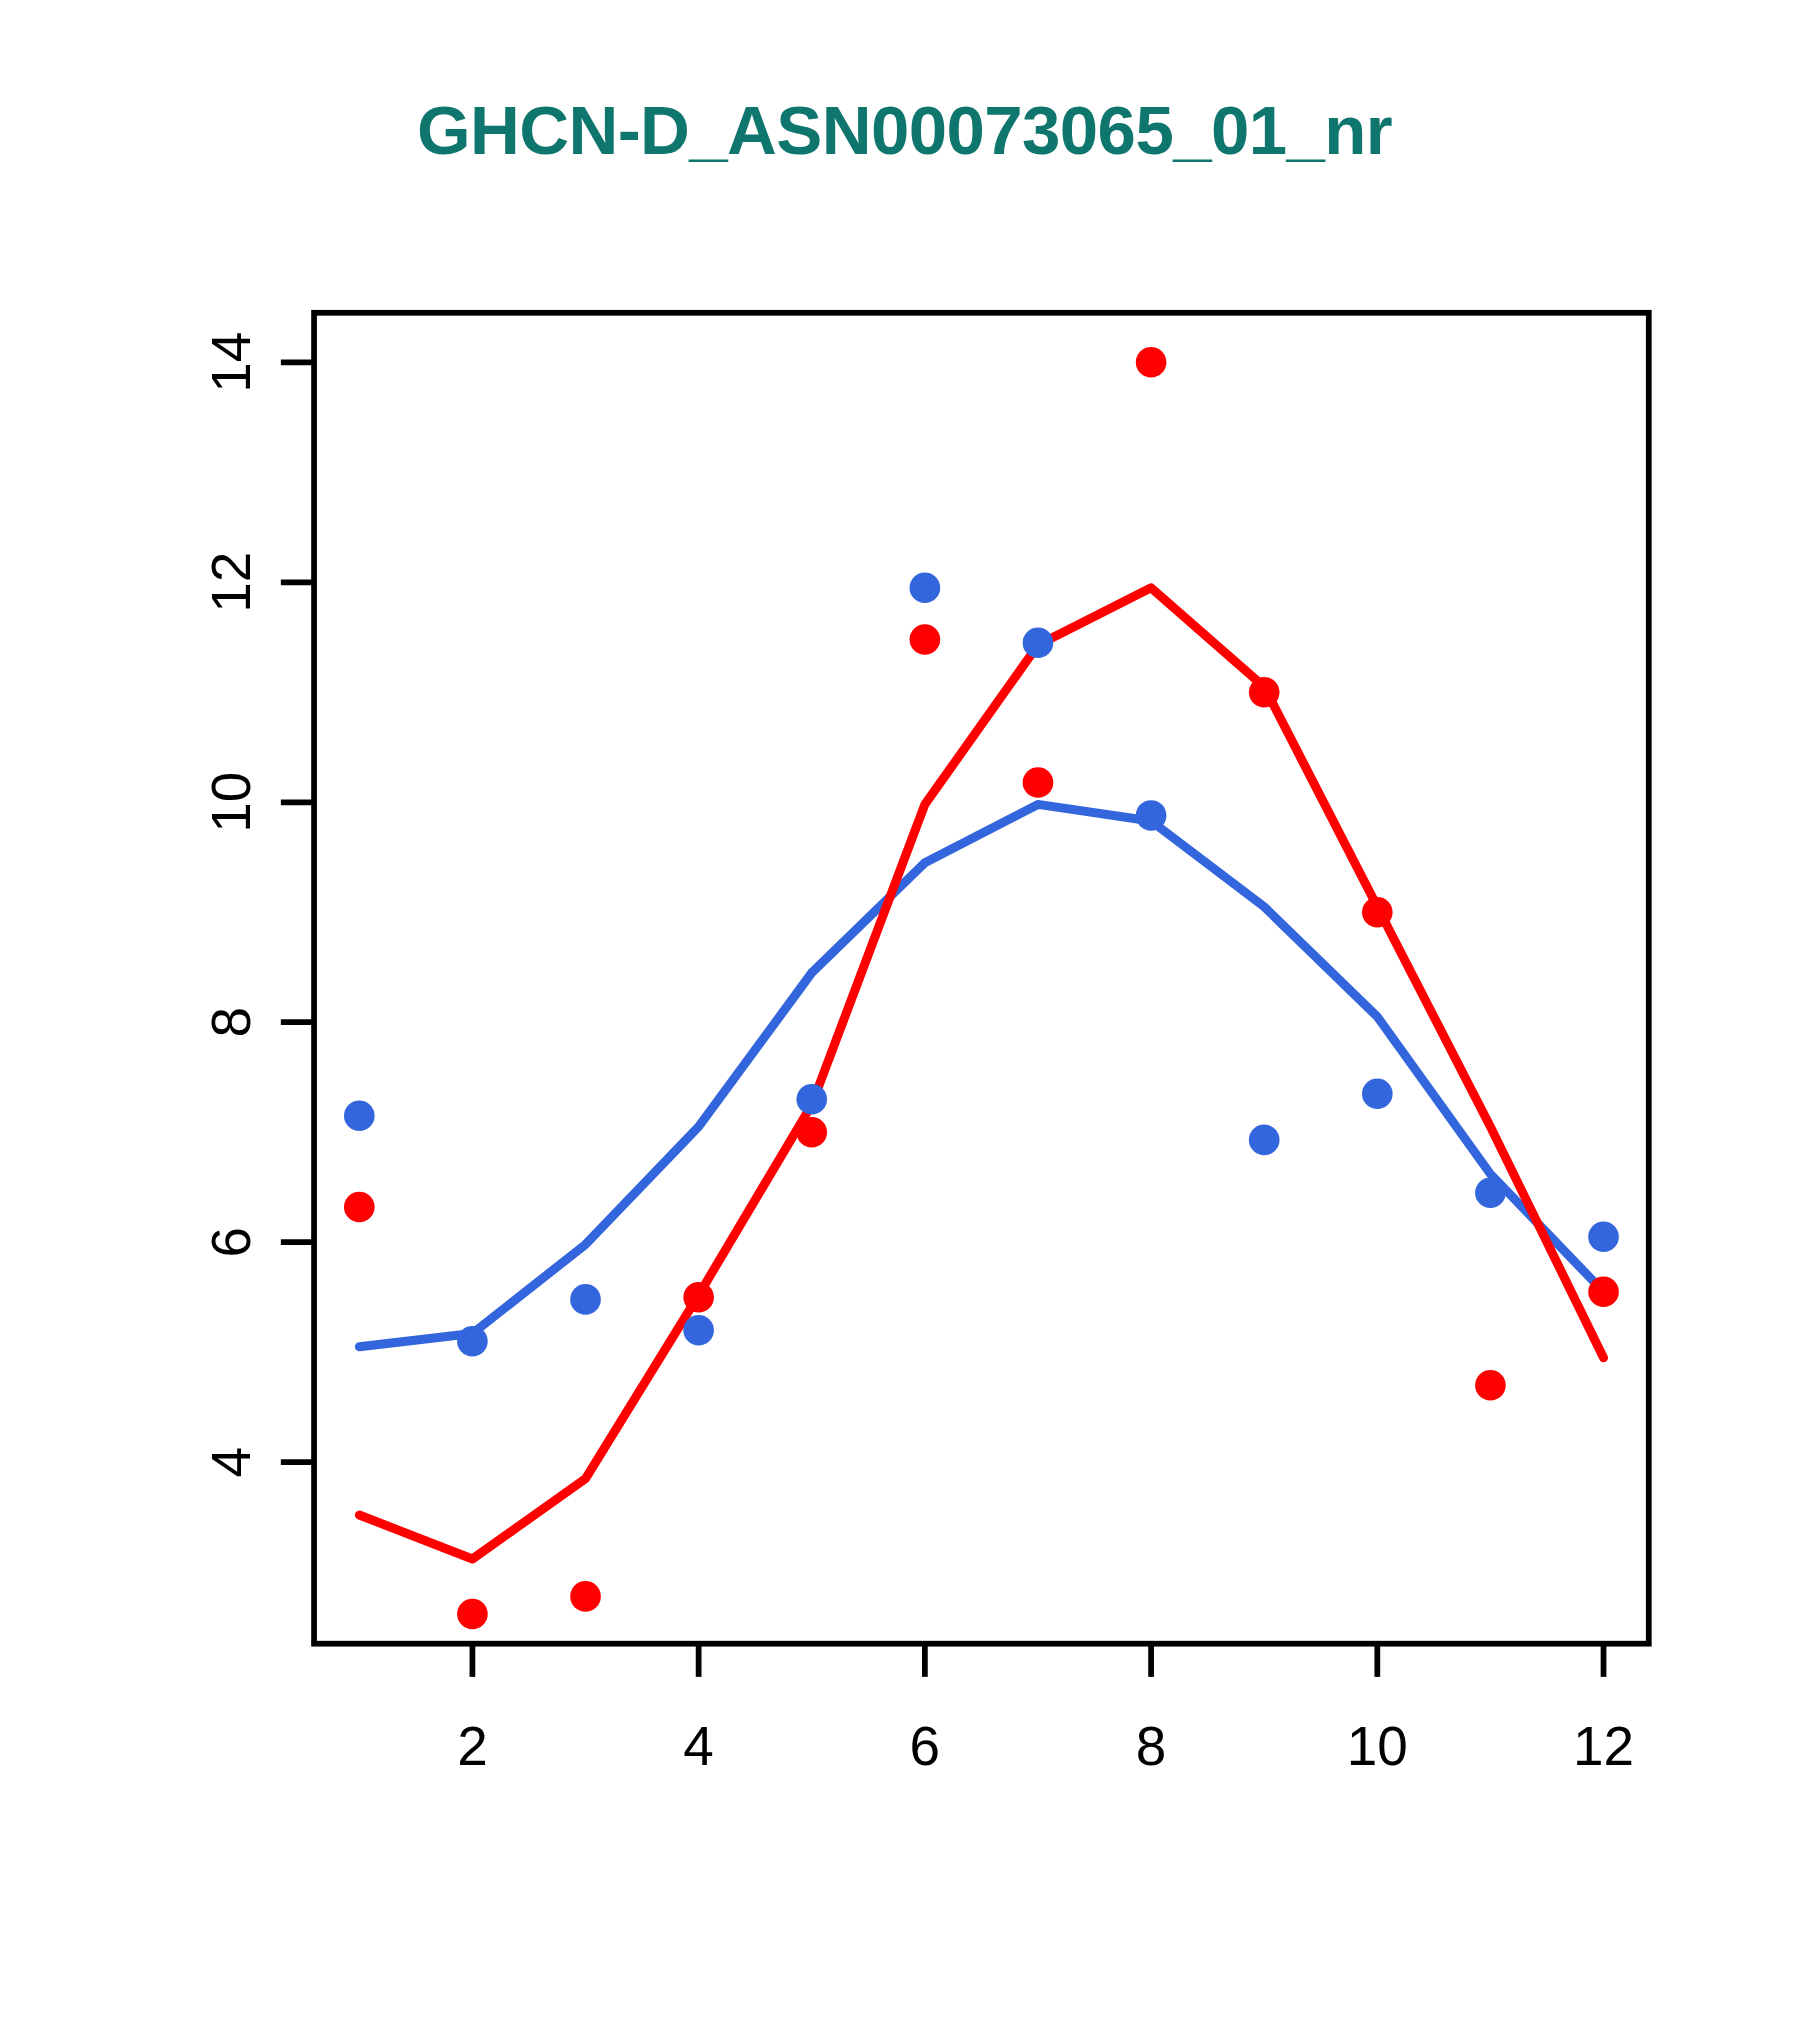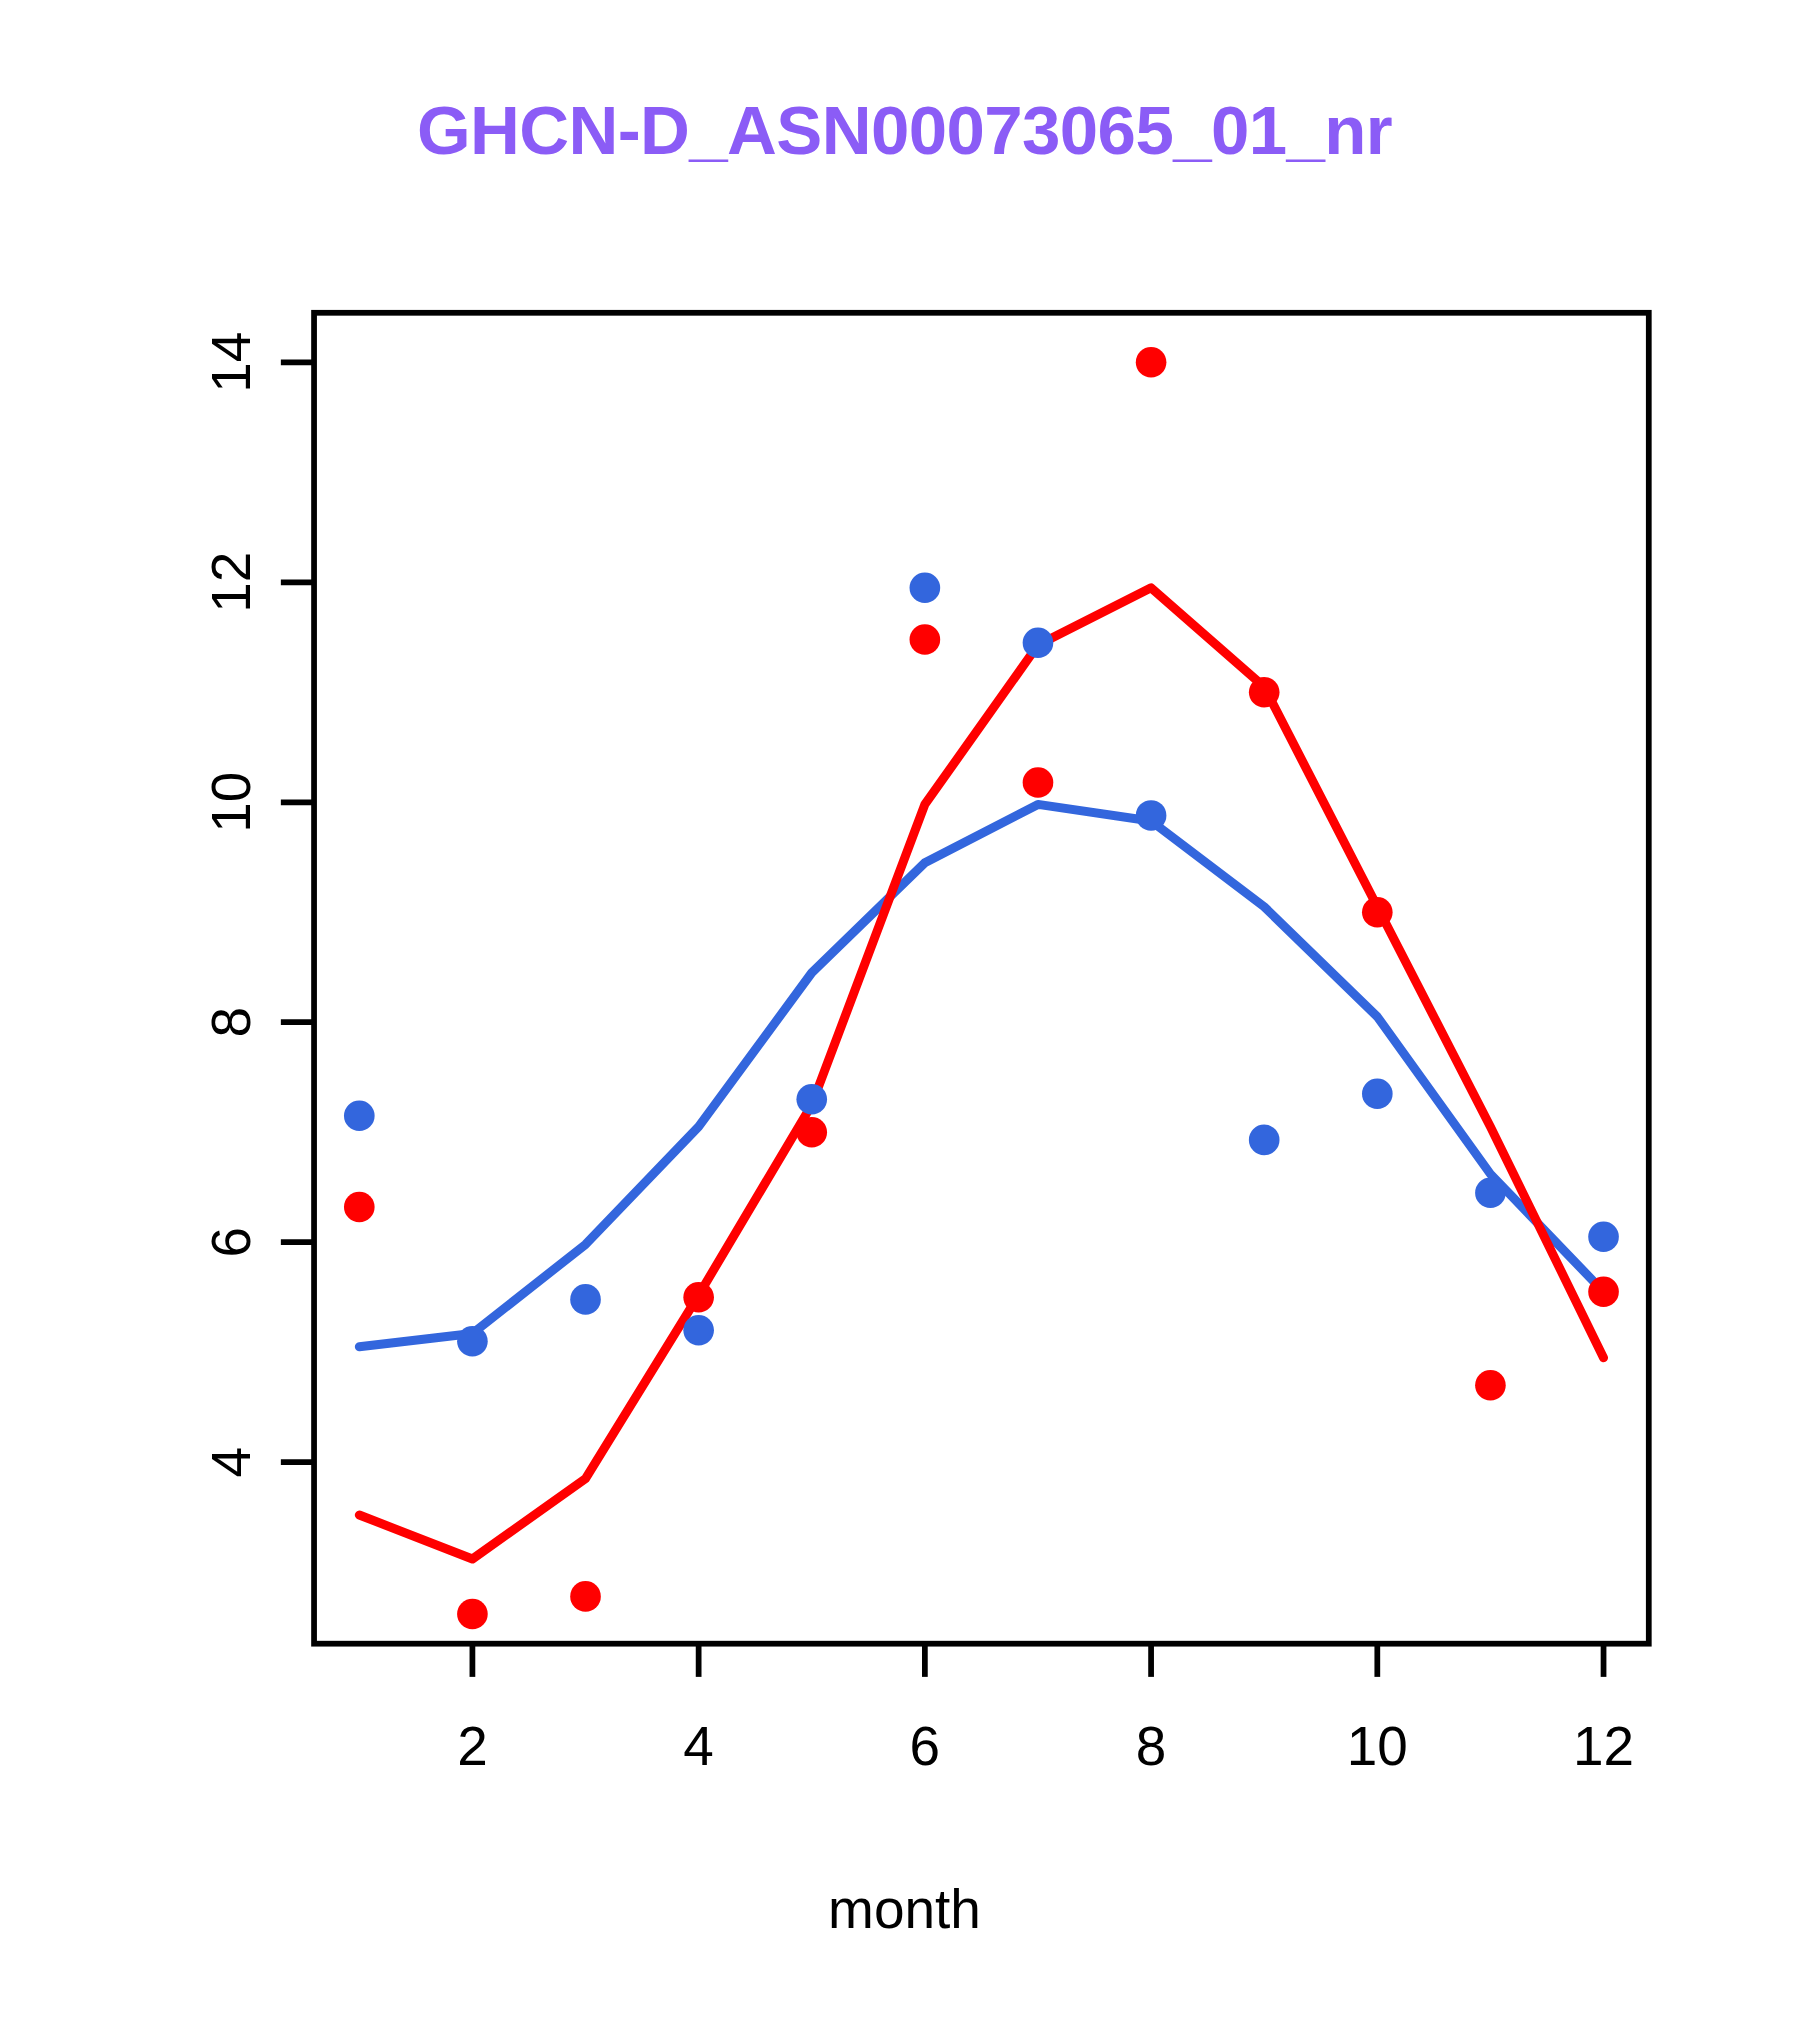--- a/index.html
+++ b/index.html
@@ -8,7 +8,7 @@
   #title{
     position:absolute;left:0;top:96px;width:1809px;text-align:center;
     font-family:"Liberation Sans",sans-serif;font-weight:bold;
-    font-size:69px;letter-spacing:-0.6px;color:#8b5cf6;line-height:1;
+    font-size:69px;letter-spacing:-0.6px;color:#0f766e;line-height:1;
   }
   #xlab{
     position:absolute;left:0;top:1877px;width:1809px;text-align:center;

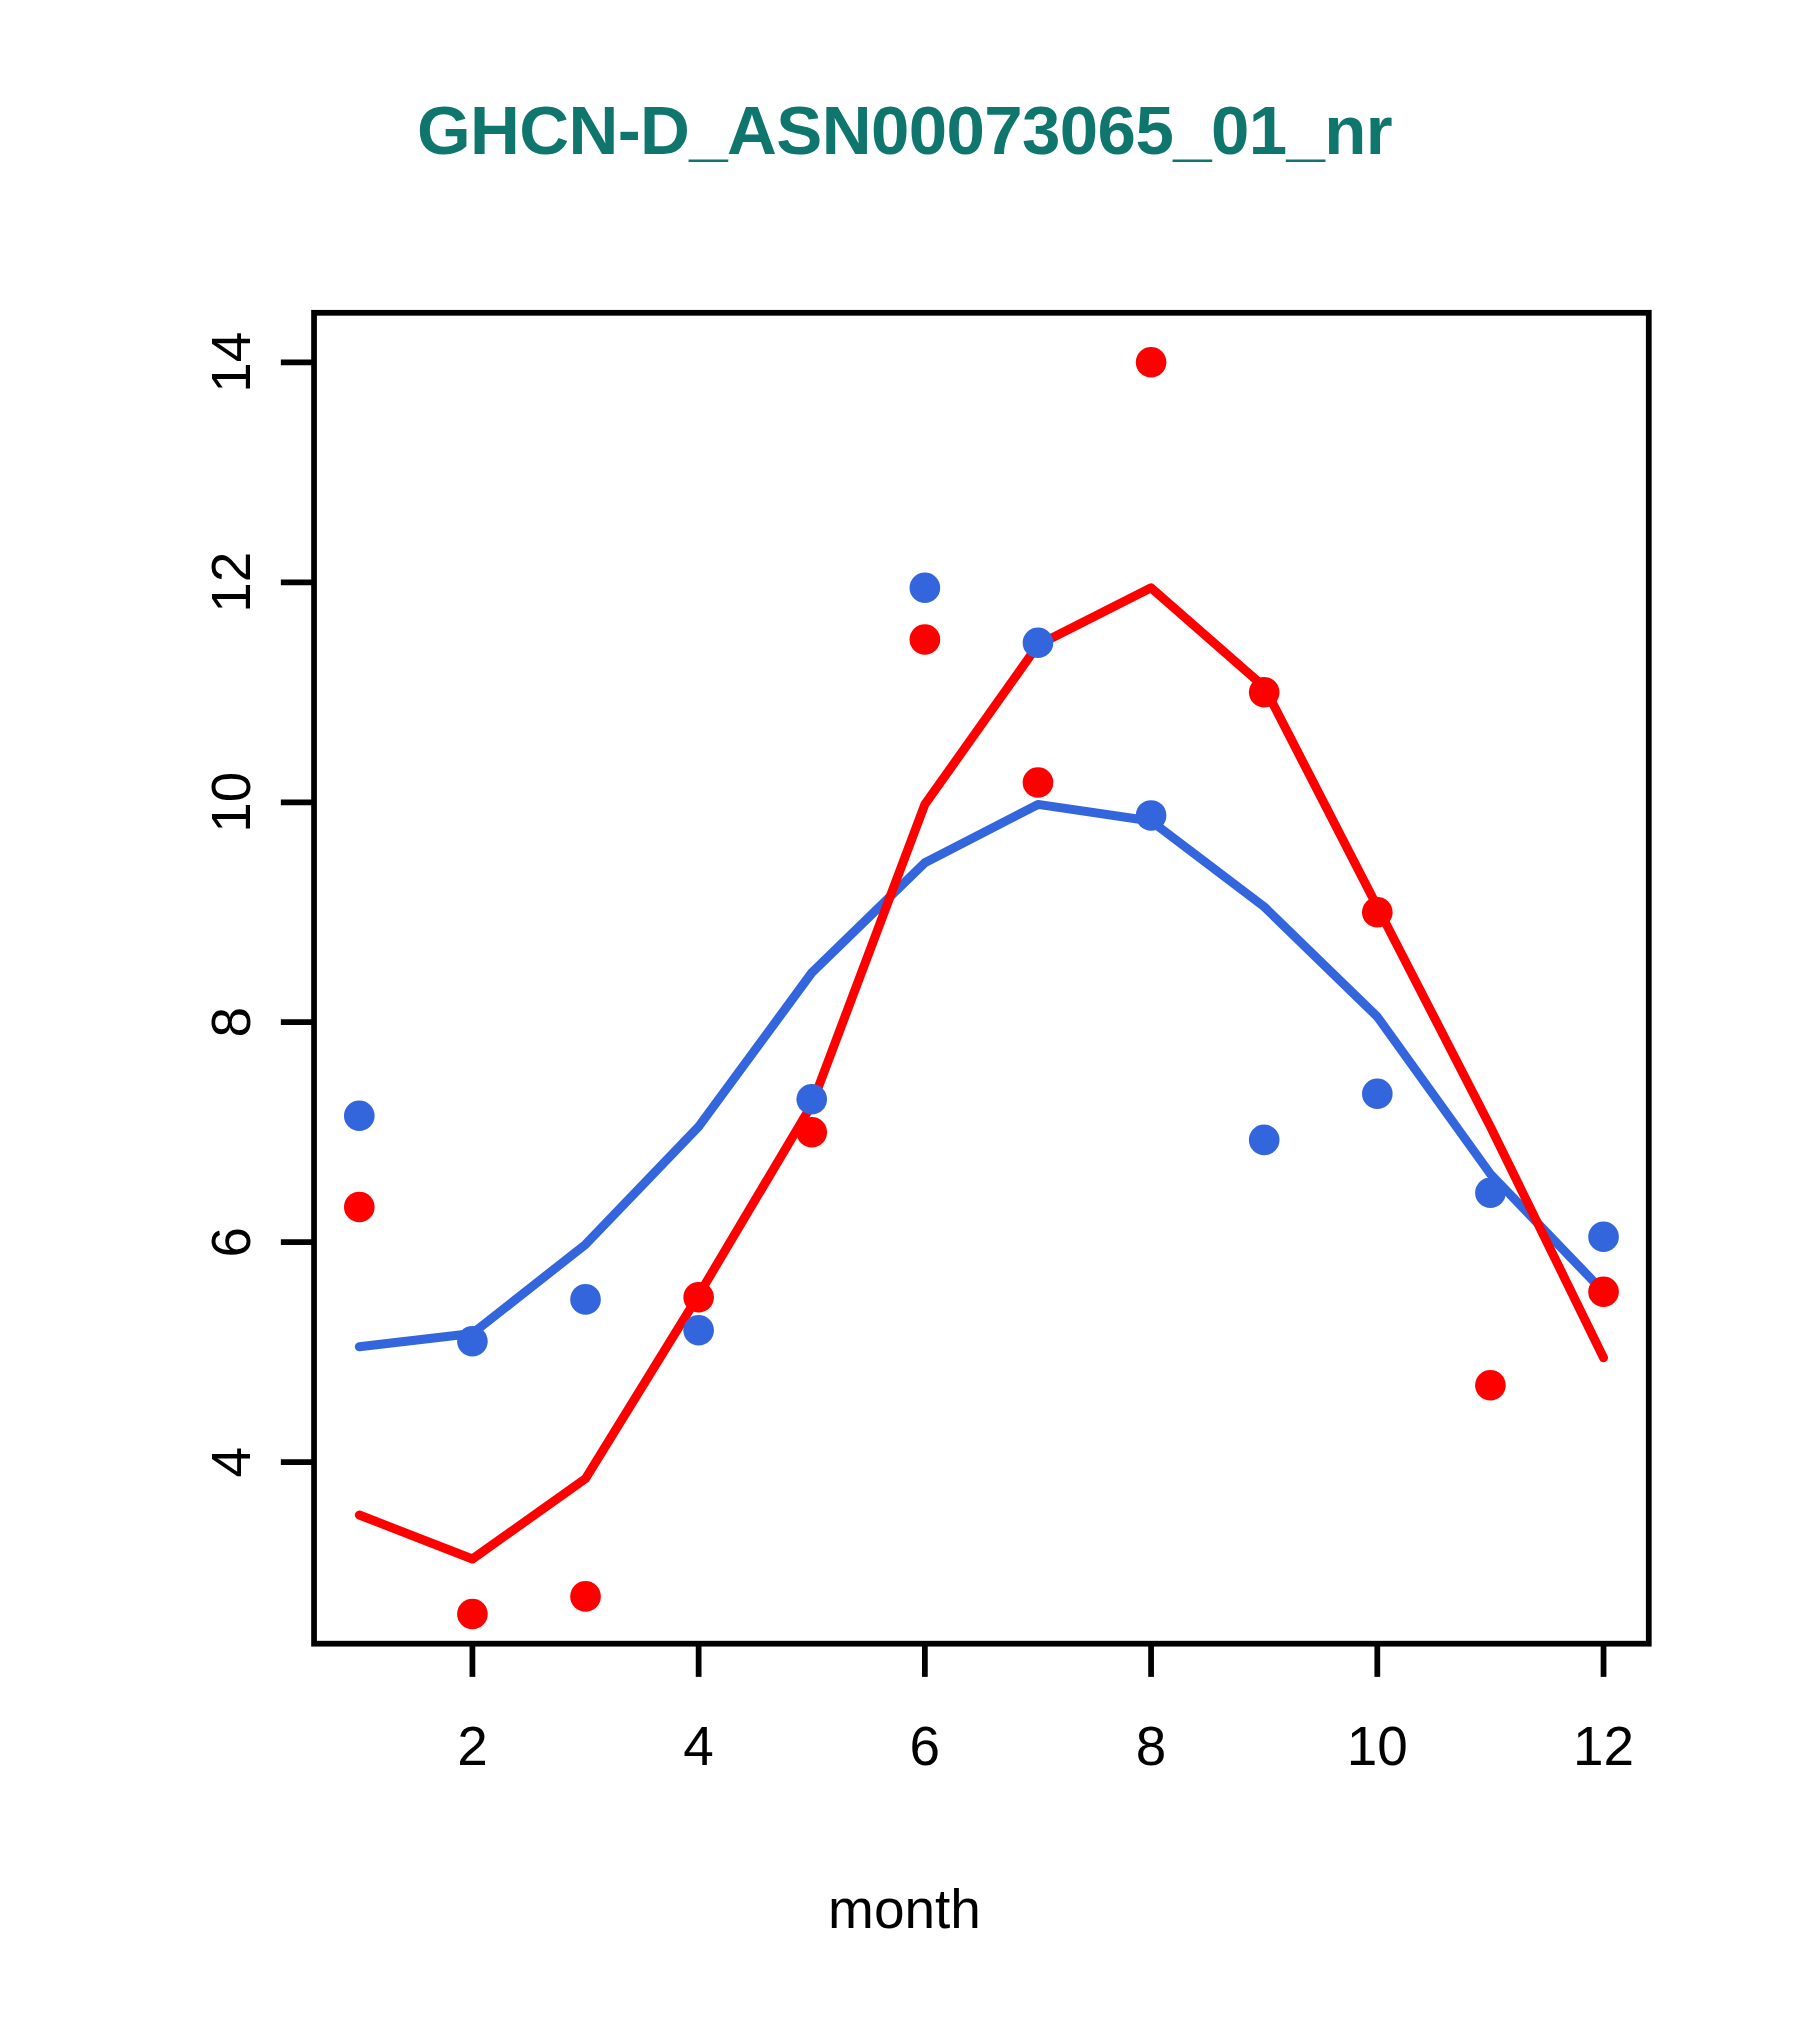--- a/index.html
+++ b/index.html
@@ -85,7 +85,6 @@
       </g>
   </svg>
 
-  <div id="xlab">month</div>
 
 </div>
 

